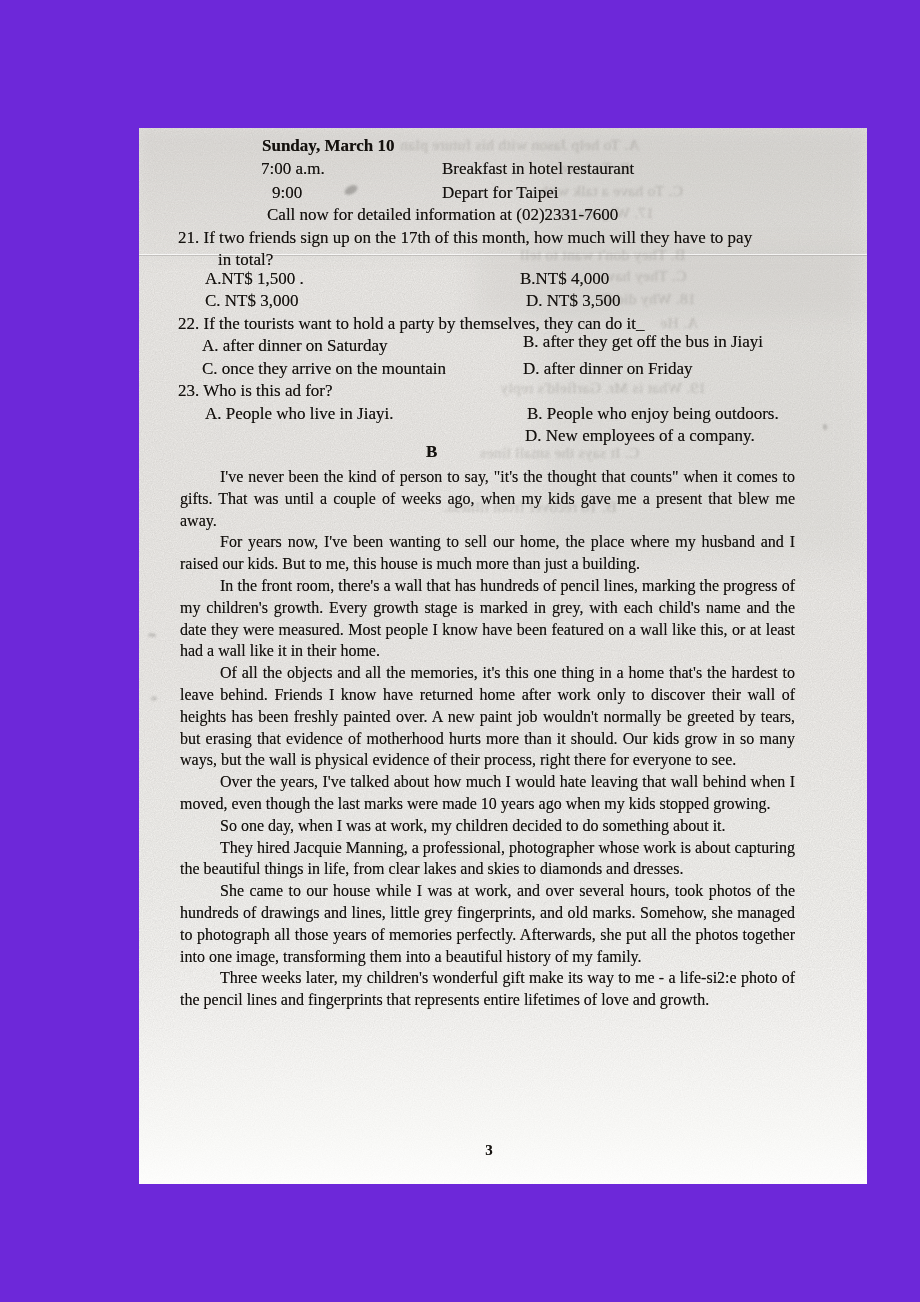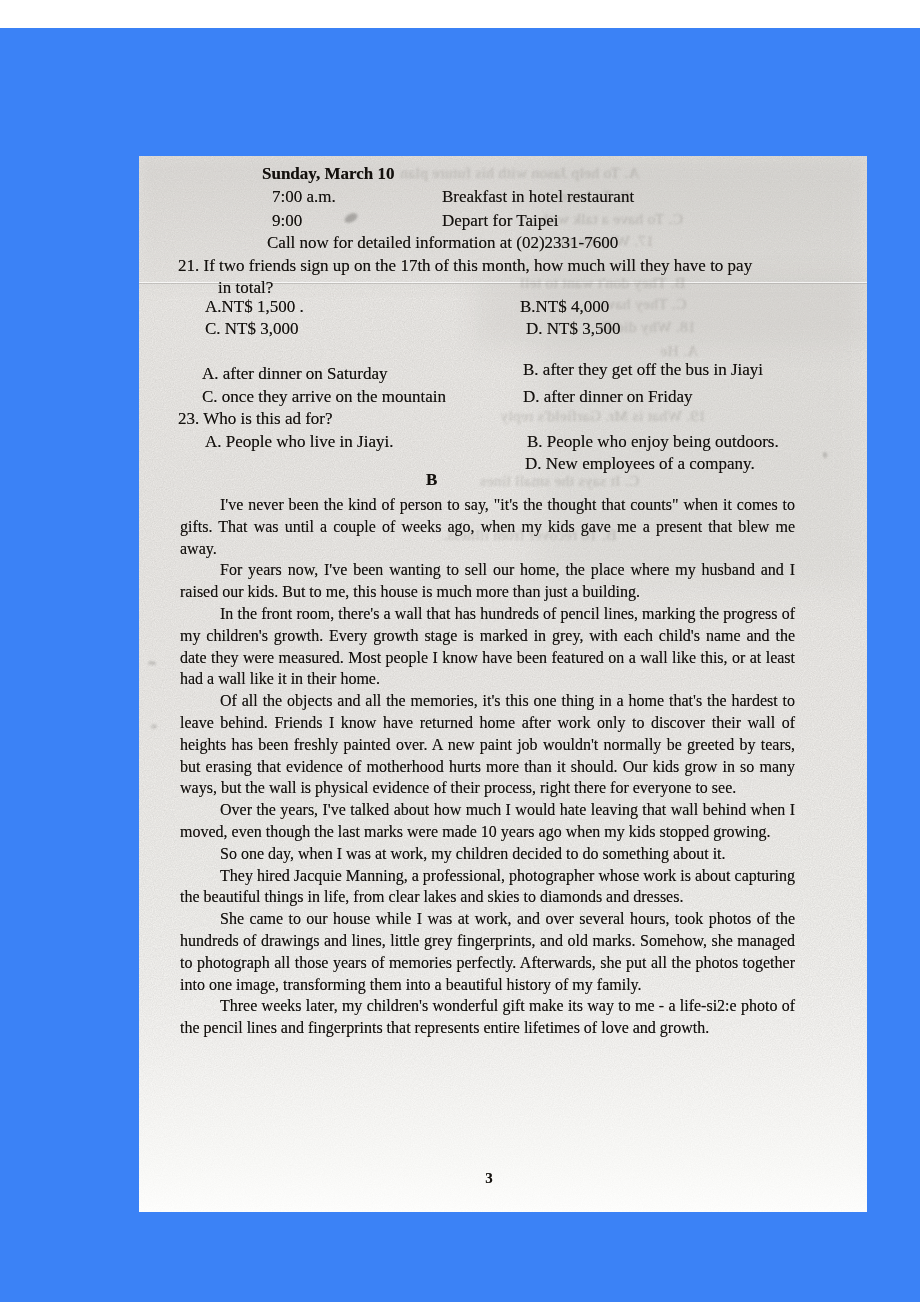--- a/index.html
+++ b/index.html
@@ -8,7 +8,7 @@
     font-family:"Liberation Serif", serif; color:#14110e;
     position:relative; overflow:hidden;
   }
-  .canvas { position:absolute; inset:0; background:#3b82f6;margin-top:28px; }
+  .canvas { position:absolute; inset:0; background:#6d28d9; }
   .scan {
     position:absolute; left:139px; top:128px; width:728px; height:1056px;
     background:linear-gradient(180deg,#e7e5e2 0%,#eae8e5 10%,#e9e7e4 30%,#ebe9e6 52%,#efeeeb 70%,#f4f3f1 84%,#fafaf8 95%,#fefefd 100%);

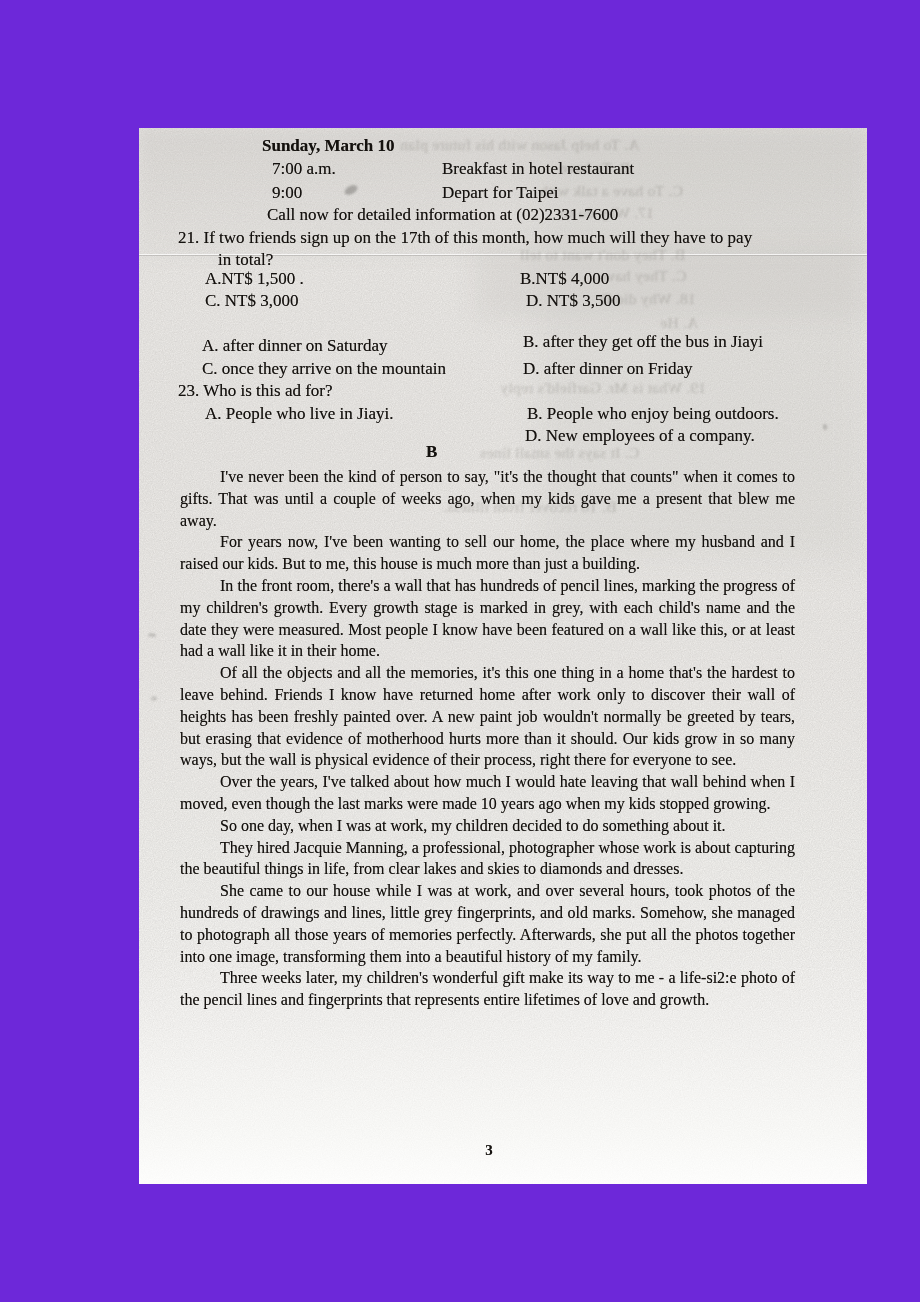--- a/index.html
+++ b/index.html
@@ -77,7 +77,7 @@
     <div class="ghost" style="left:304px;top:370px;">B. To recover from illness.</div>
 
     <div class="txt bold" style="left:123px;top:8px;">Sunday, March 10</div>
-    <div class="txt" style="left:133px;top:31px;text-align:right;">7:00 a.m.</div>
+    <div class="txt" style="left:122px;top:31px;text-align:right;">7:00 a.m.</div>
     <div class="txt" style="left:303px;top:31px;">Breakfast in hotel restaurant</div>
     <div class="txt" style="left:133px;top:55px;">9:00</div>
     <div class="txt" style="left:303px;top:55px;">Depart for Taipei</div>

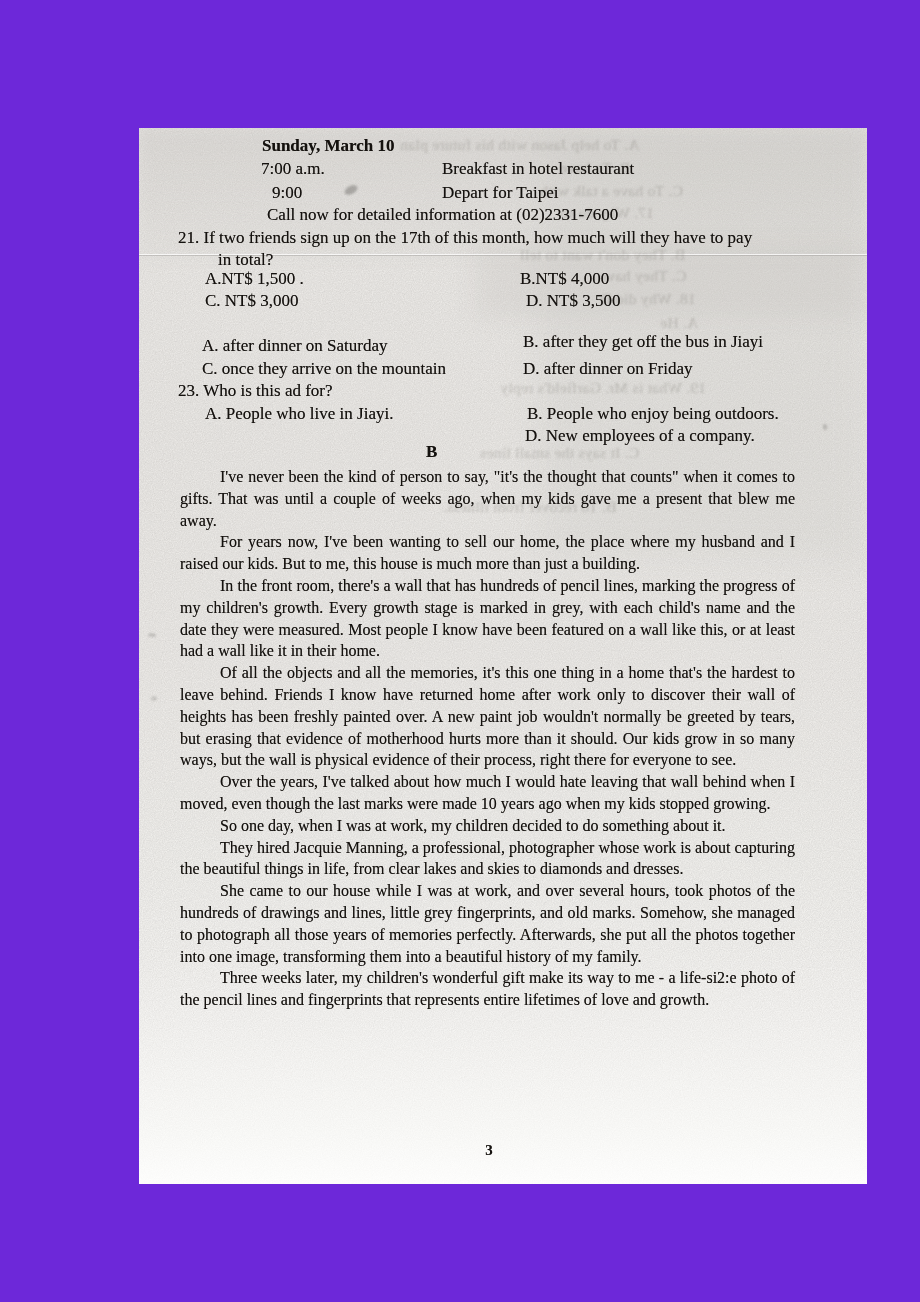--- a/index.html
+++ b/index.html
@@ -90,6 +90,7 @@
     <div class="txt" style="left:66px;top:163px;">C. NT$ 3,000</div>
     <div class="txt" style="left:387px;top:163px;font-family:Liberation Serif, serif;">D. NT$ 3,500</div>
 
+    <div class="txt" style="left:39px;top:186px;">22. If the tourists want to hold a party by themselves, they can do it_</div>
     <div class="txt" style="left:63px;top:208px;">A. after dinner on Saturday</div>
     <div class="txt" style="left:384px;top:204px;">B. after they get off the bus in Jiayi</div>
     <div class="txt" style="left:63px;top:231px;">C. once they arrive on the mountain</div>

